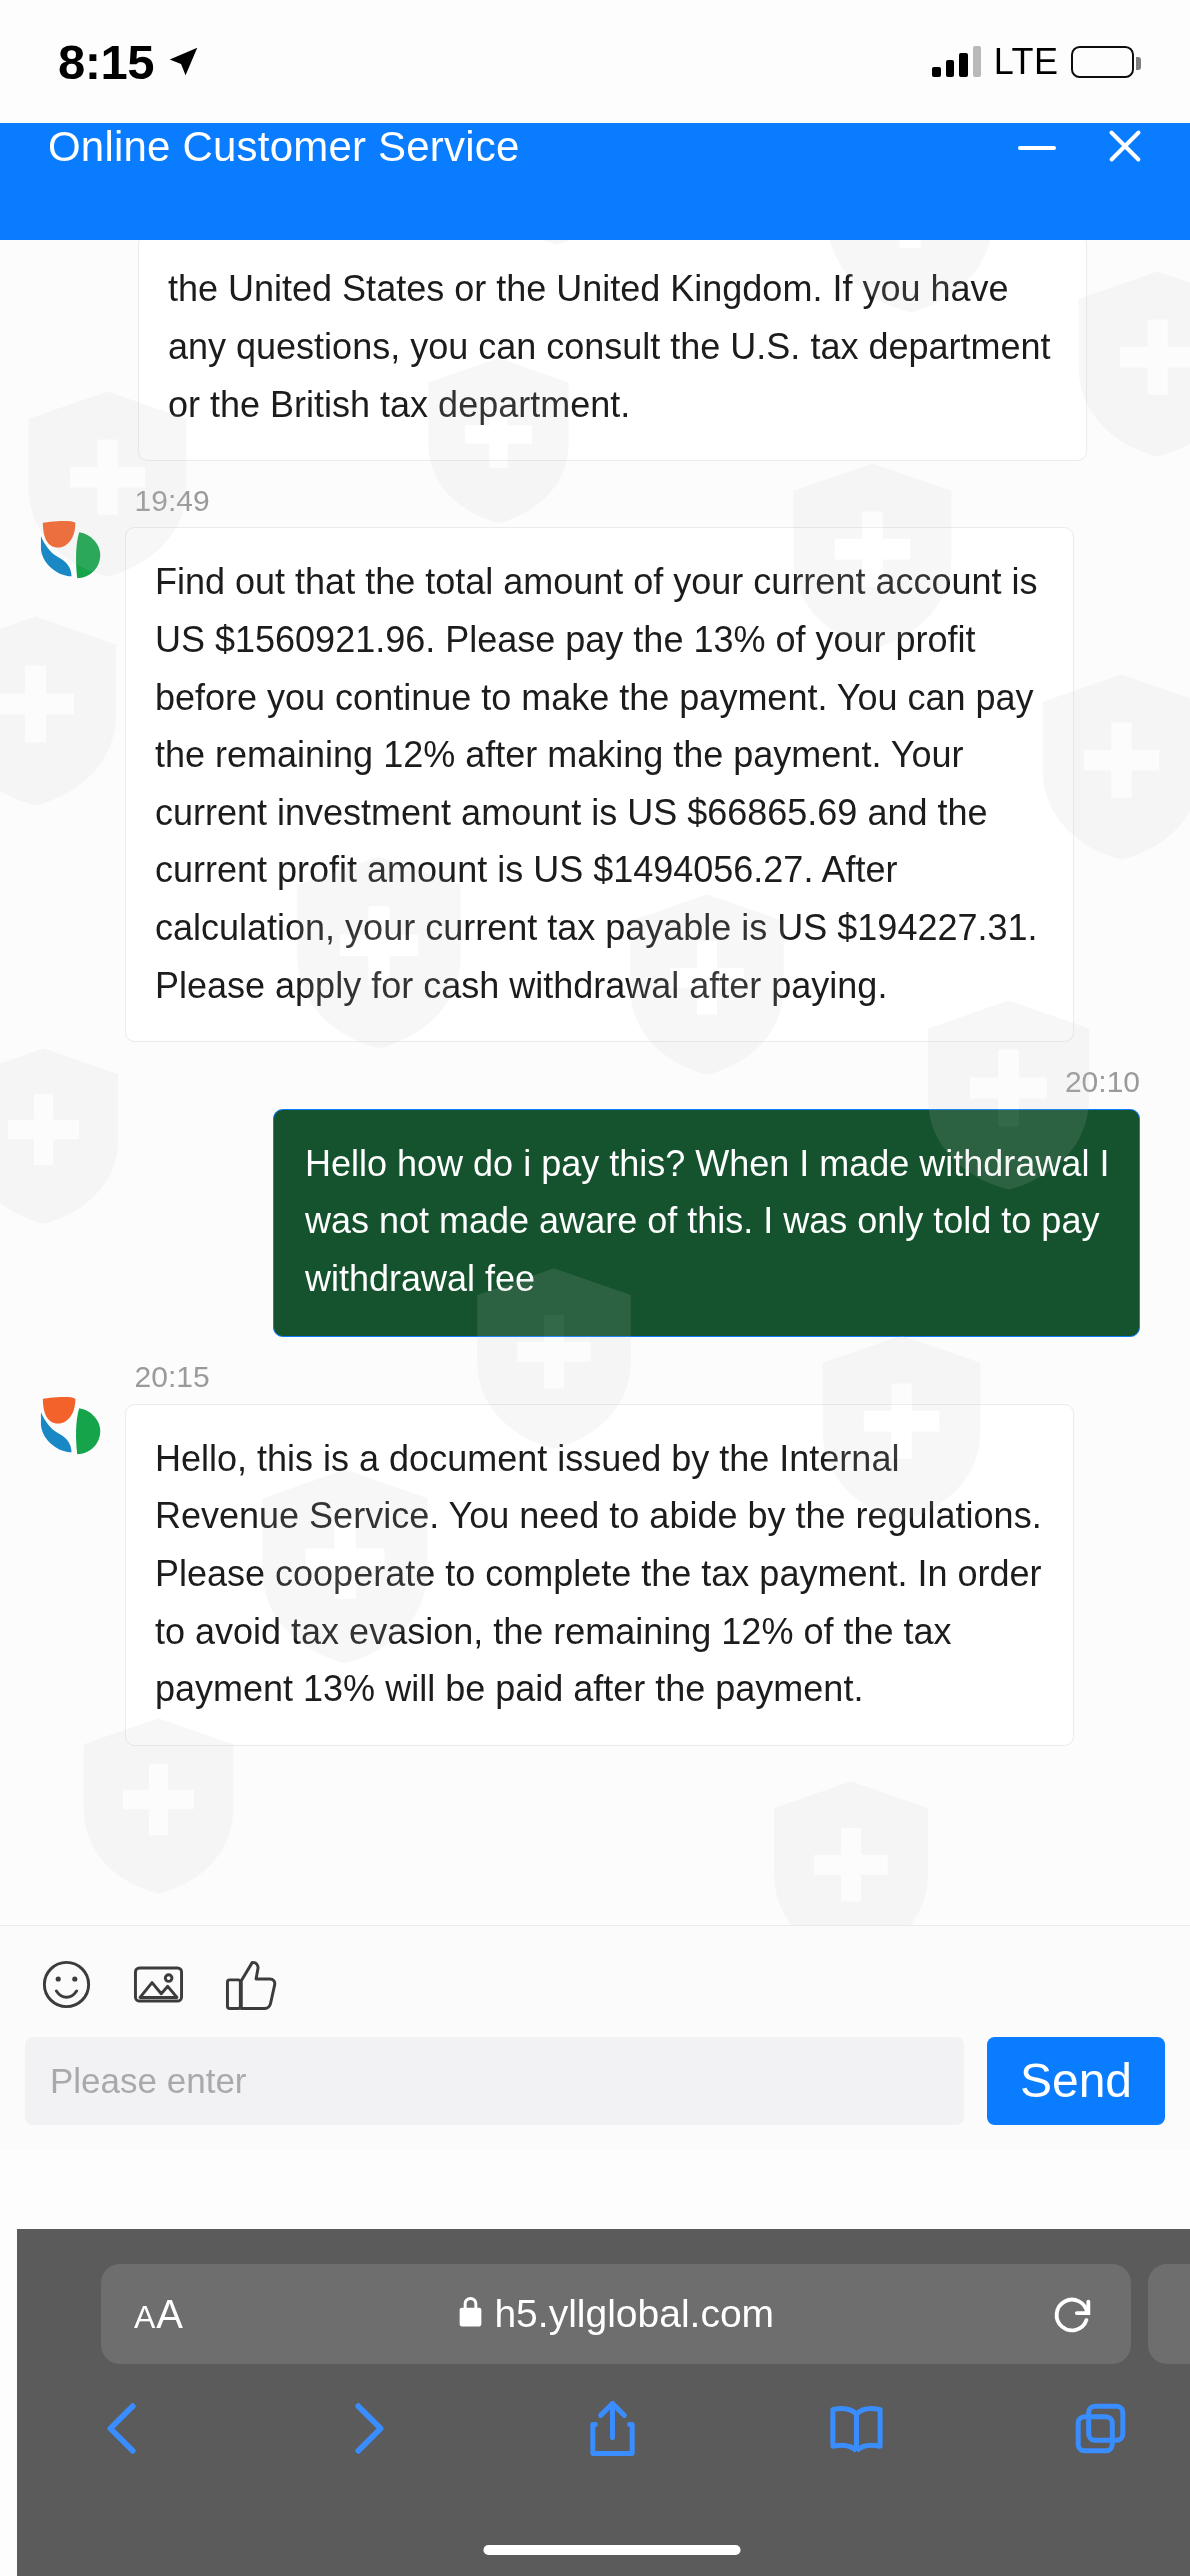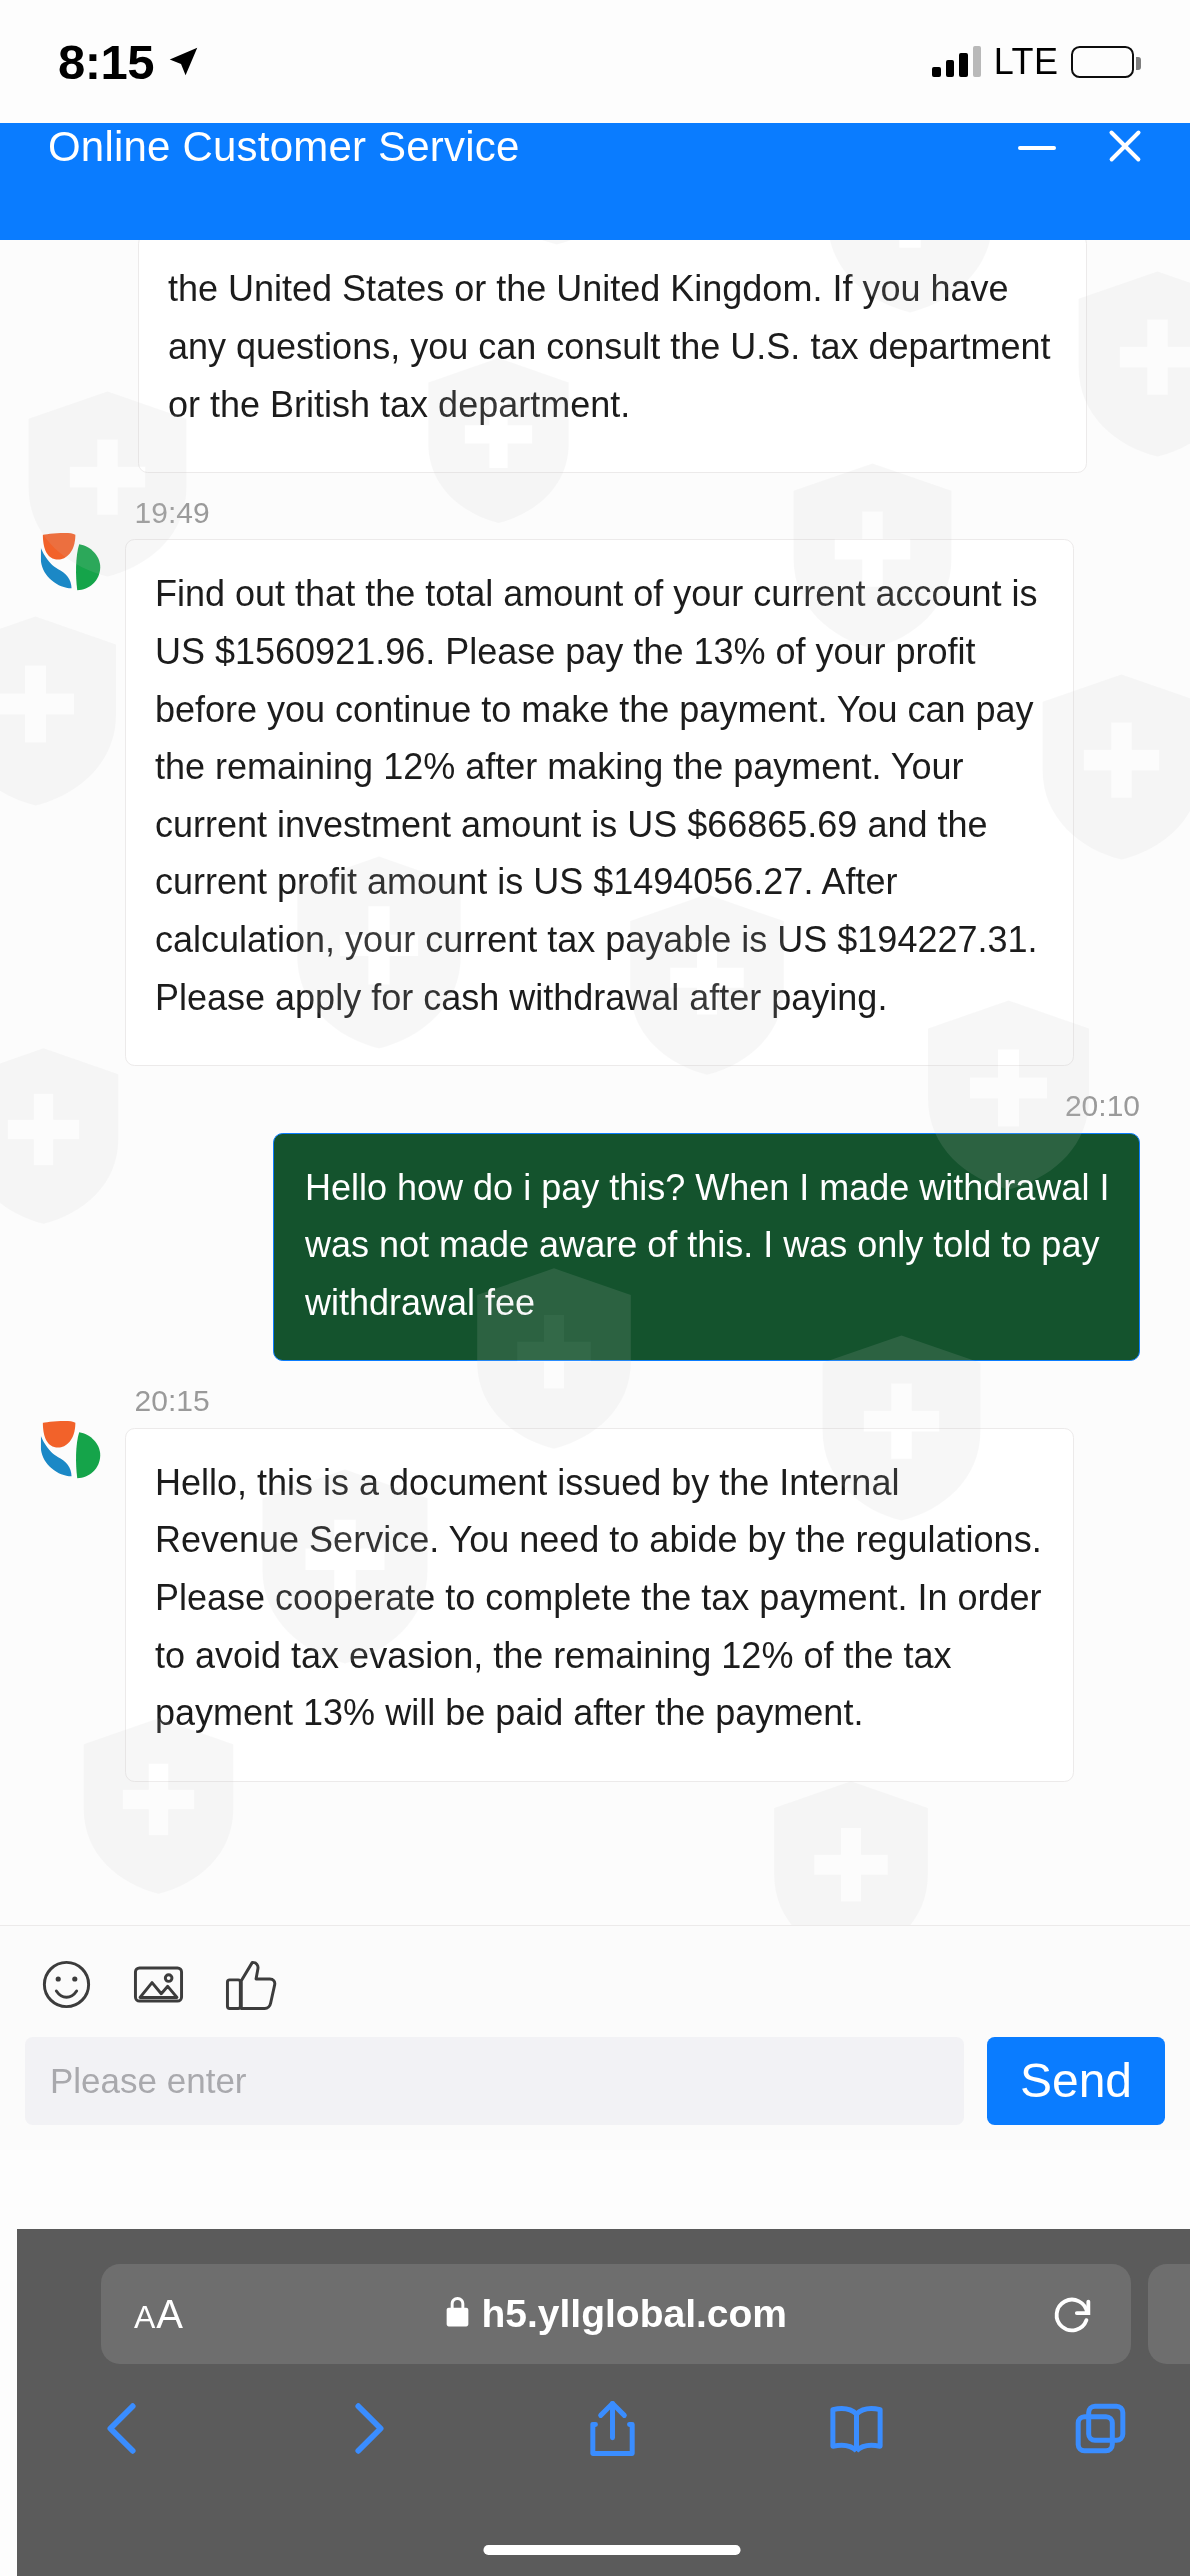--- a/index.html
+++ b/index.html
@@ -143,7 +143,7 @@
     border: 1px solid #eceaea;
     background: #fff;
     border-radius: 9.6px;
-    padding: 25px 27px 39px 29px;
+    padding: 25px 27px 27px 29px;
     font-size: 36px;
     line-height: 1.6;
     color: #1c1c1c;

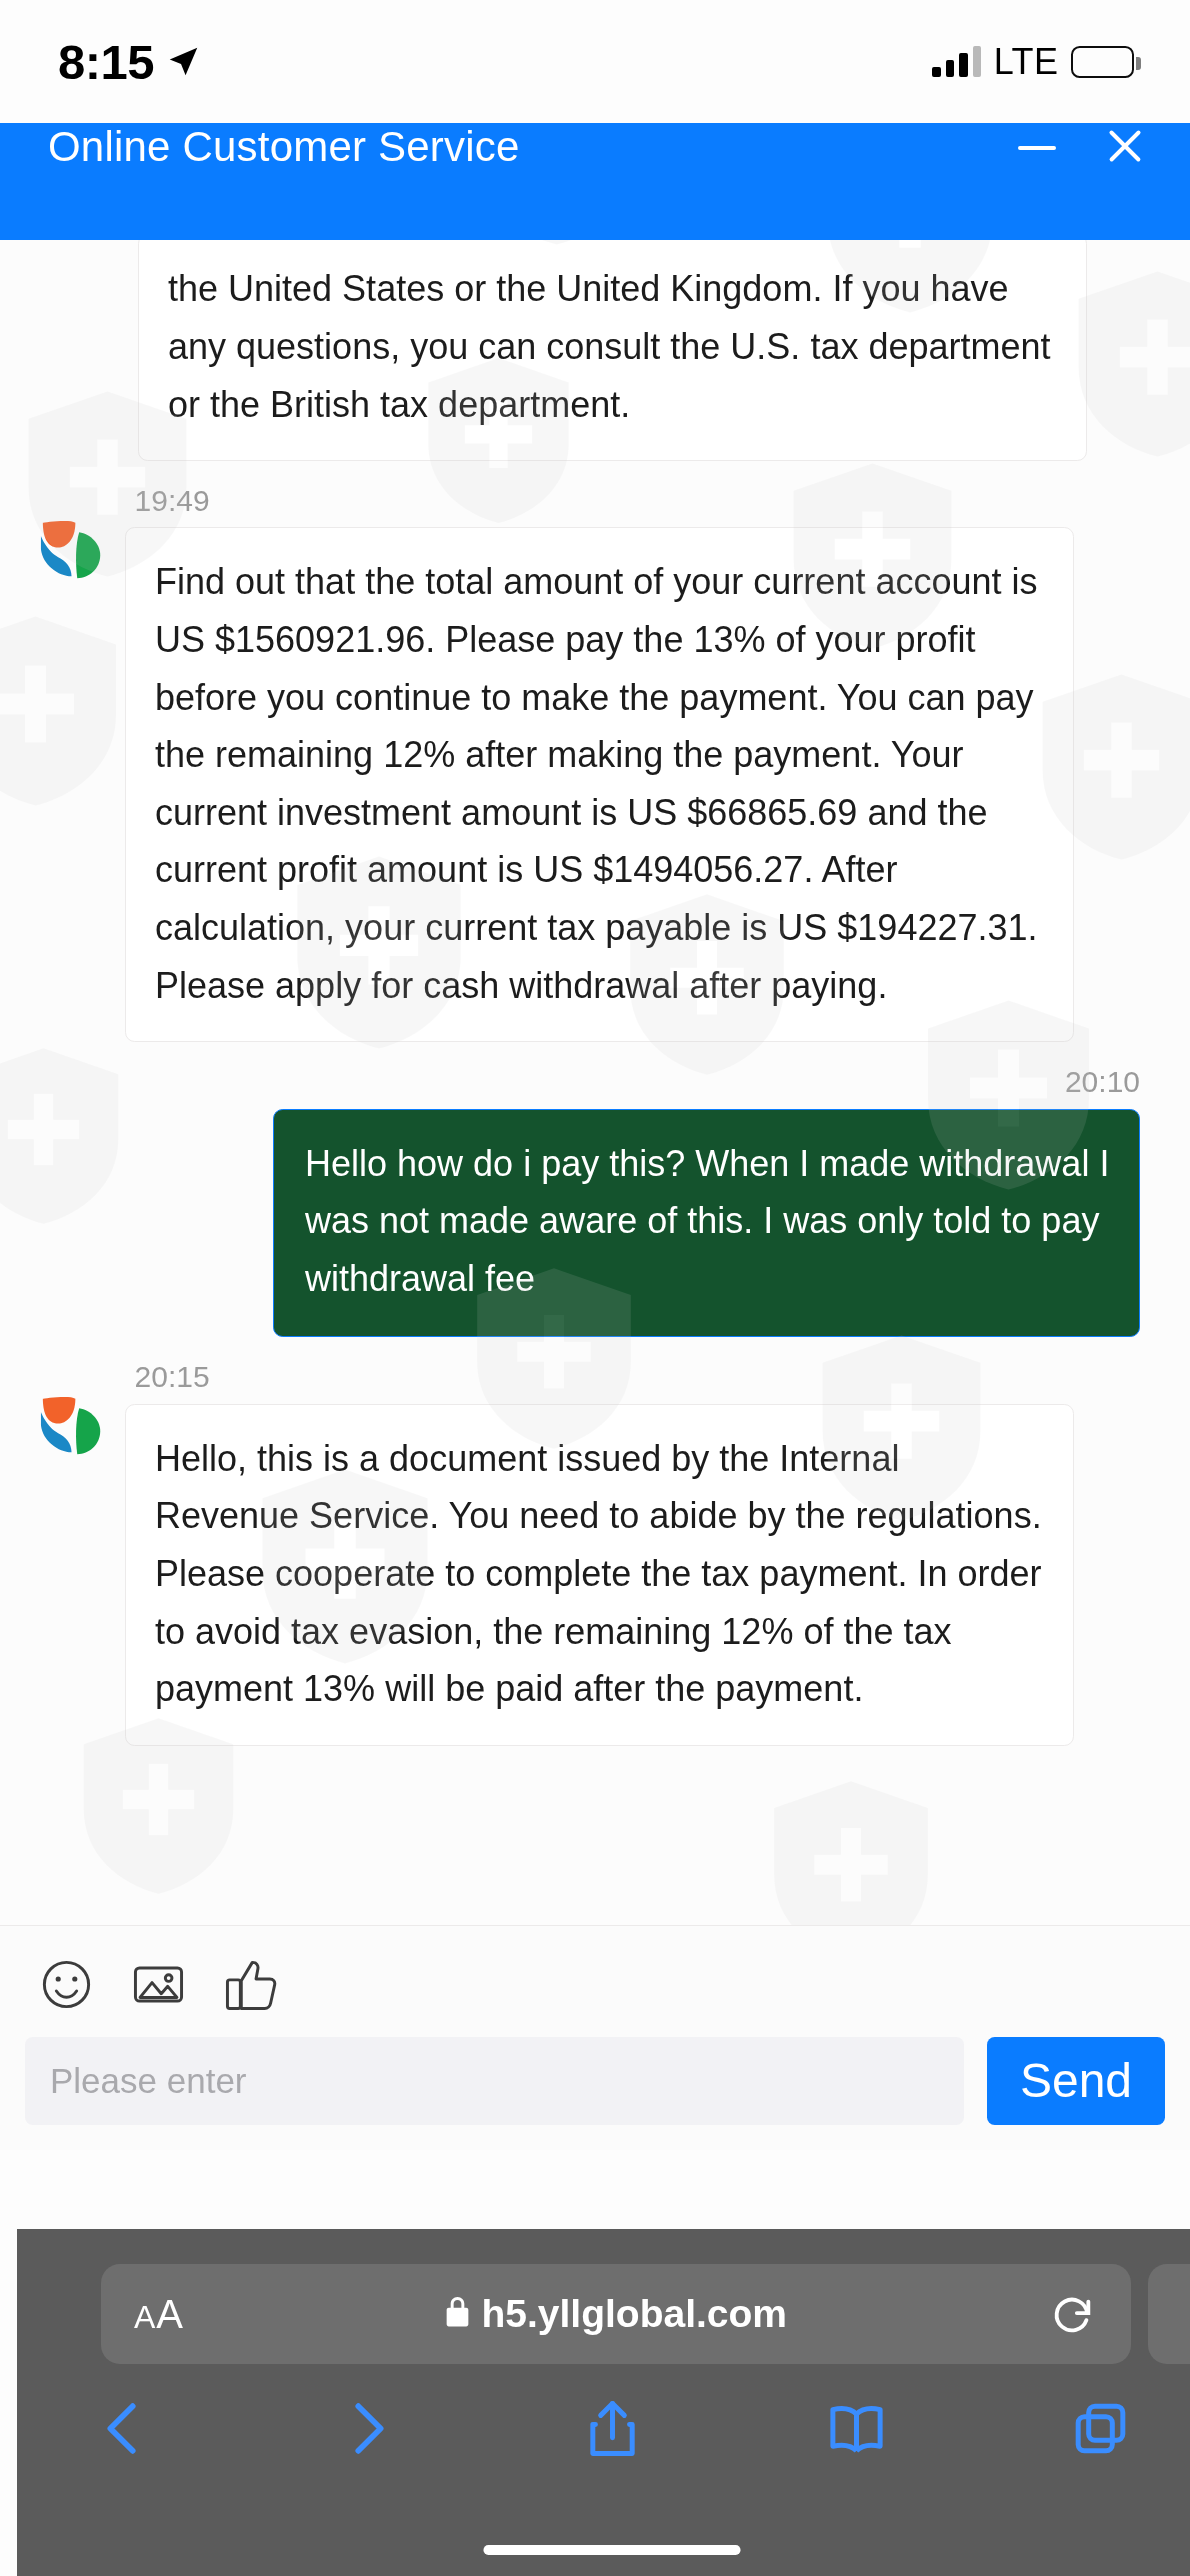--- a/index.html
+++ b/index.html
@@ -236,7 +236,7 @@
   .aa-label .big { font-size: 40px; }
   .url-center { display: flex; align-items: center; gap: 11.5px; }
   .lock { width: 25px; height: 31px; }
-  .url-text { color: #fff; font-size: 39px; font-weight: bold; }
+  .url-text { color: #fff; font-size: 39px; }
   .reload-btn { position: absolute; right: 35px; top: 50%; transform: translateY(-50%); width: 46px; height: 46px; }
   .tab-peek {
     width: 59px; height: 100px;

